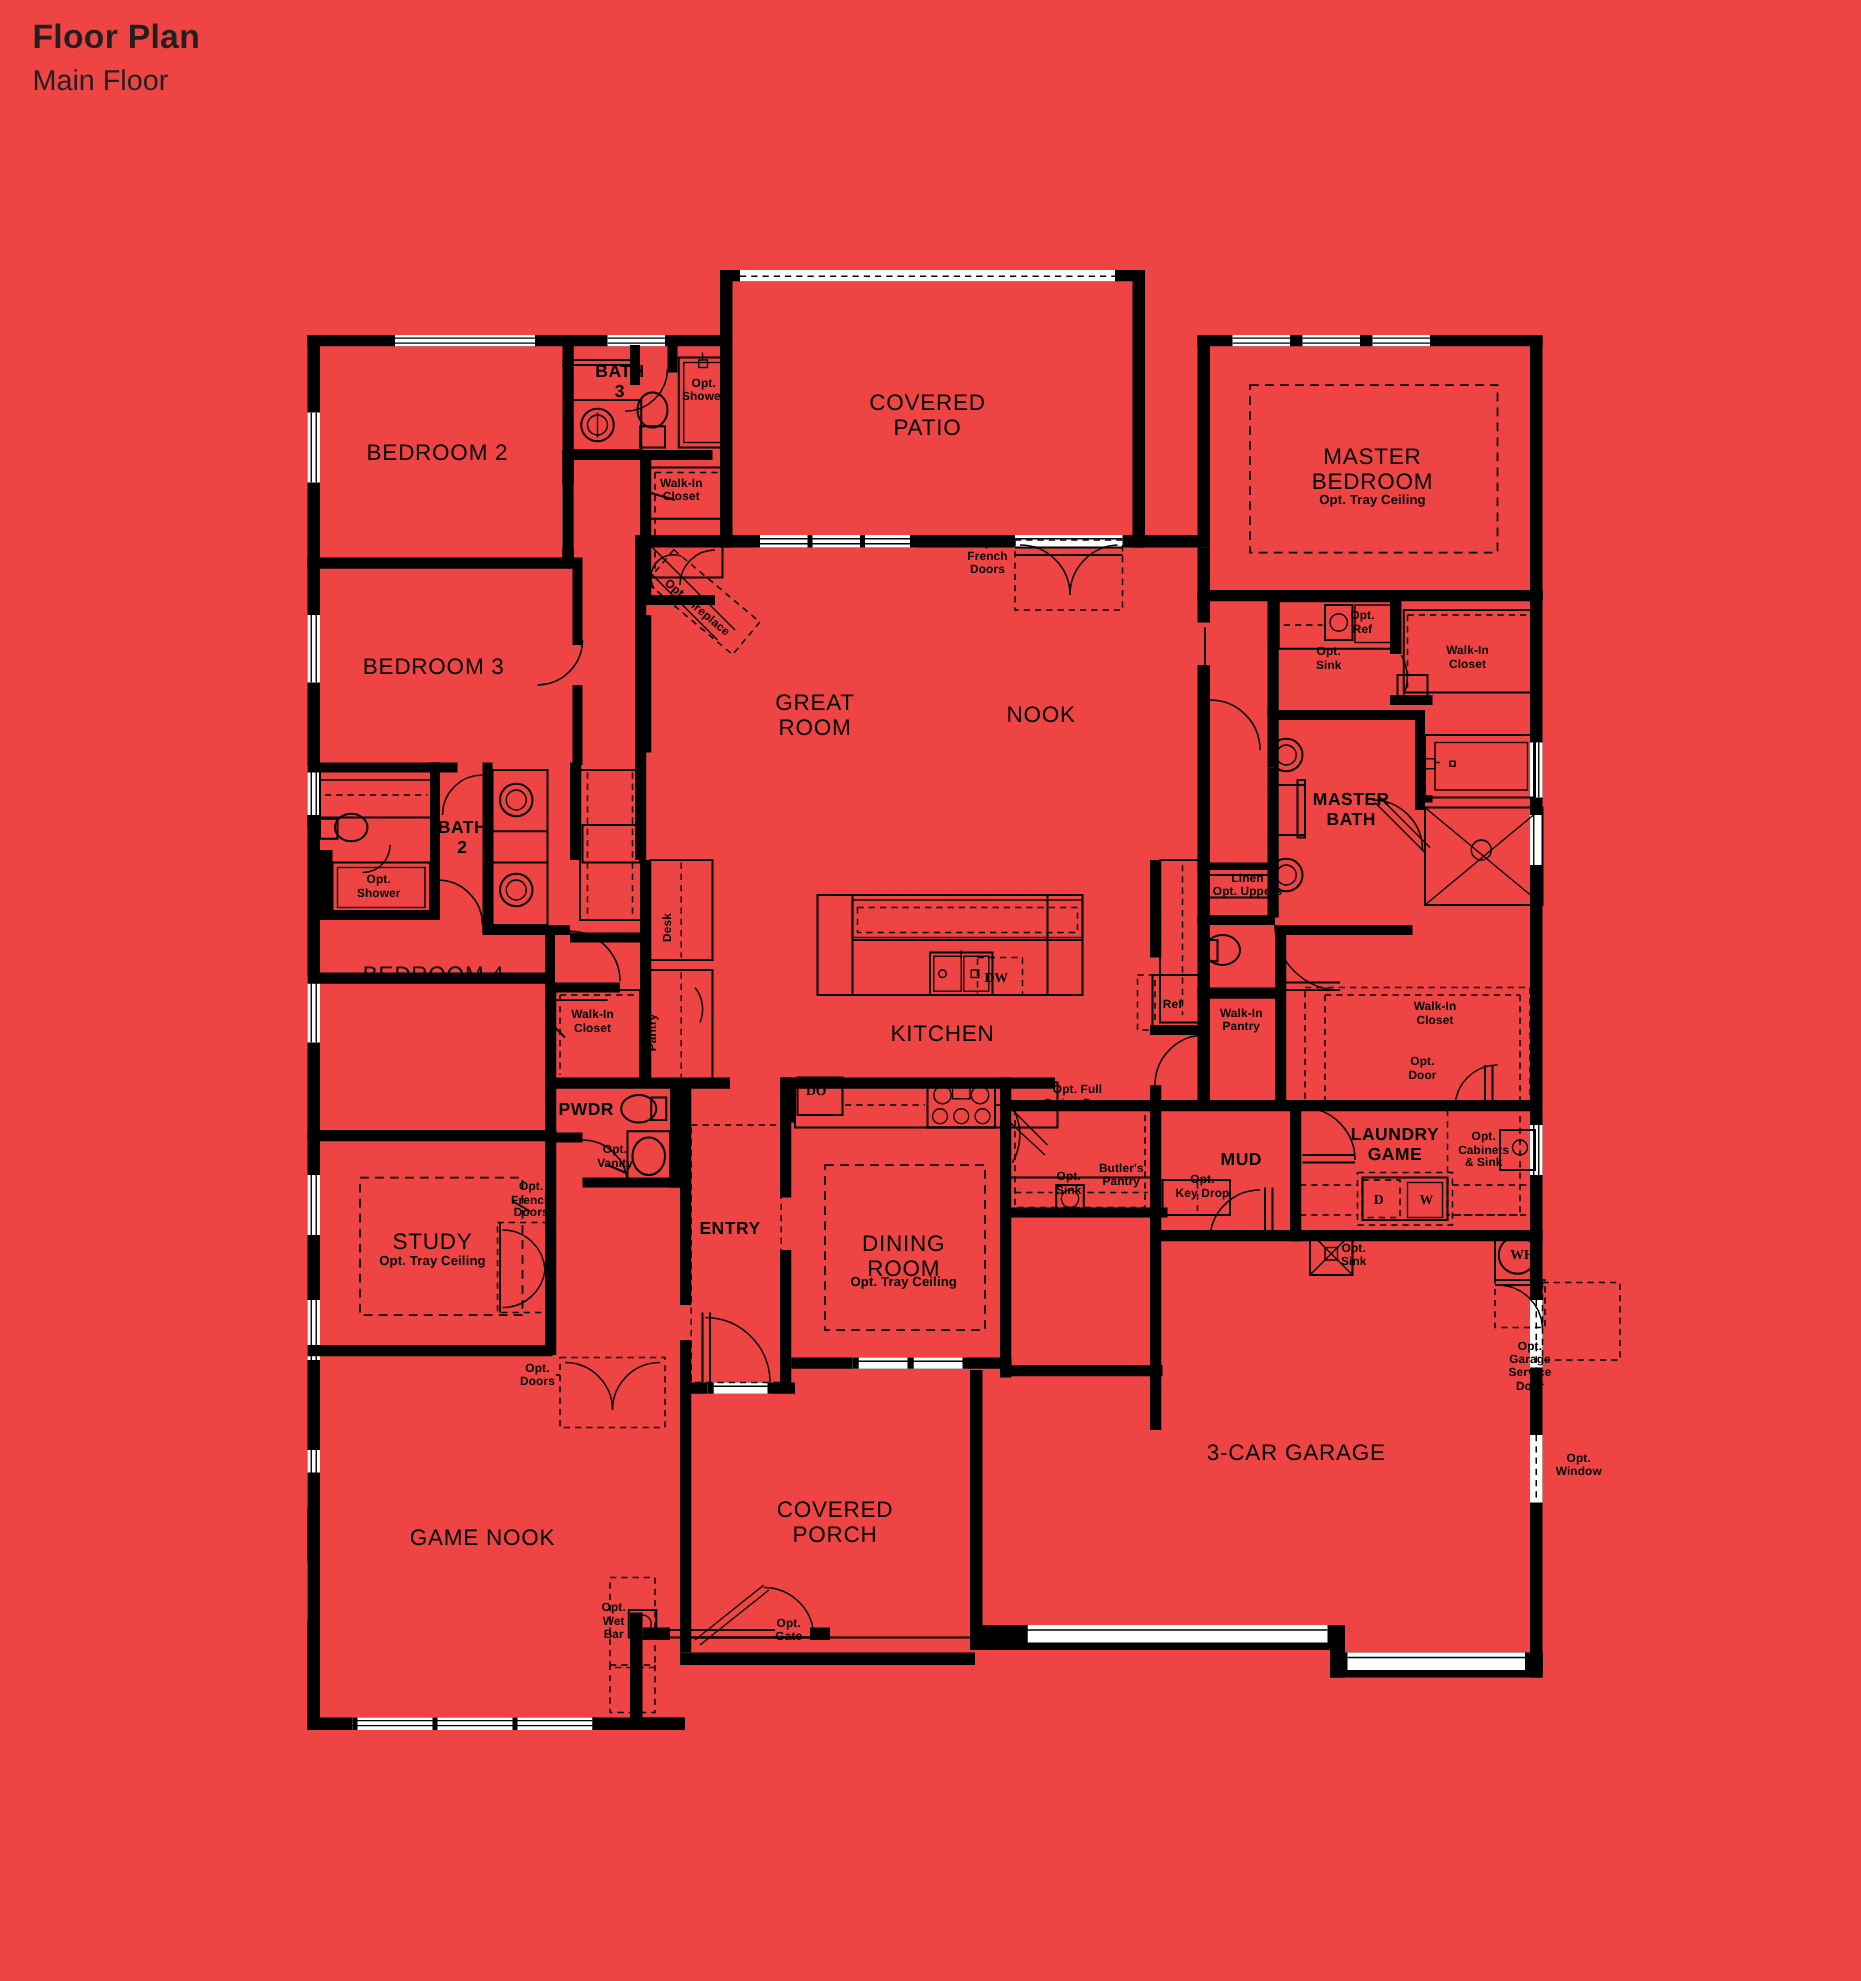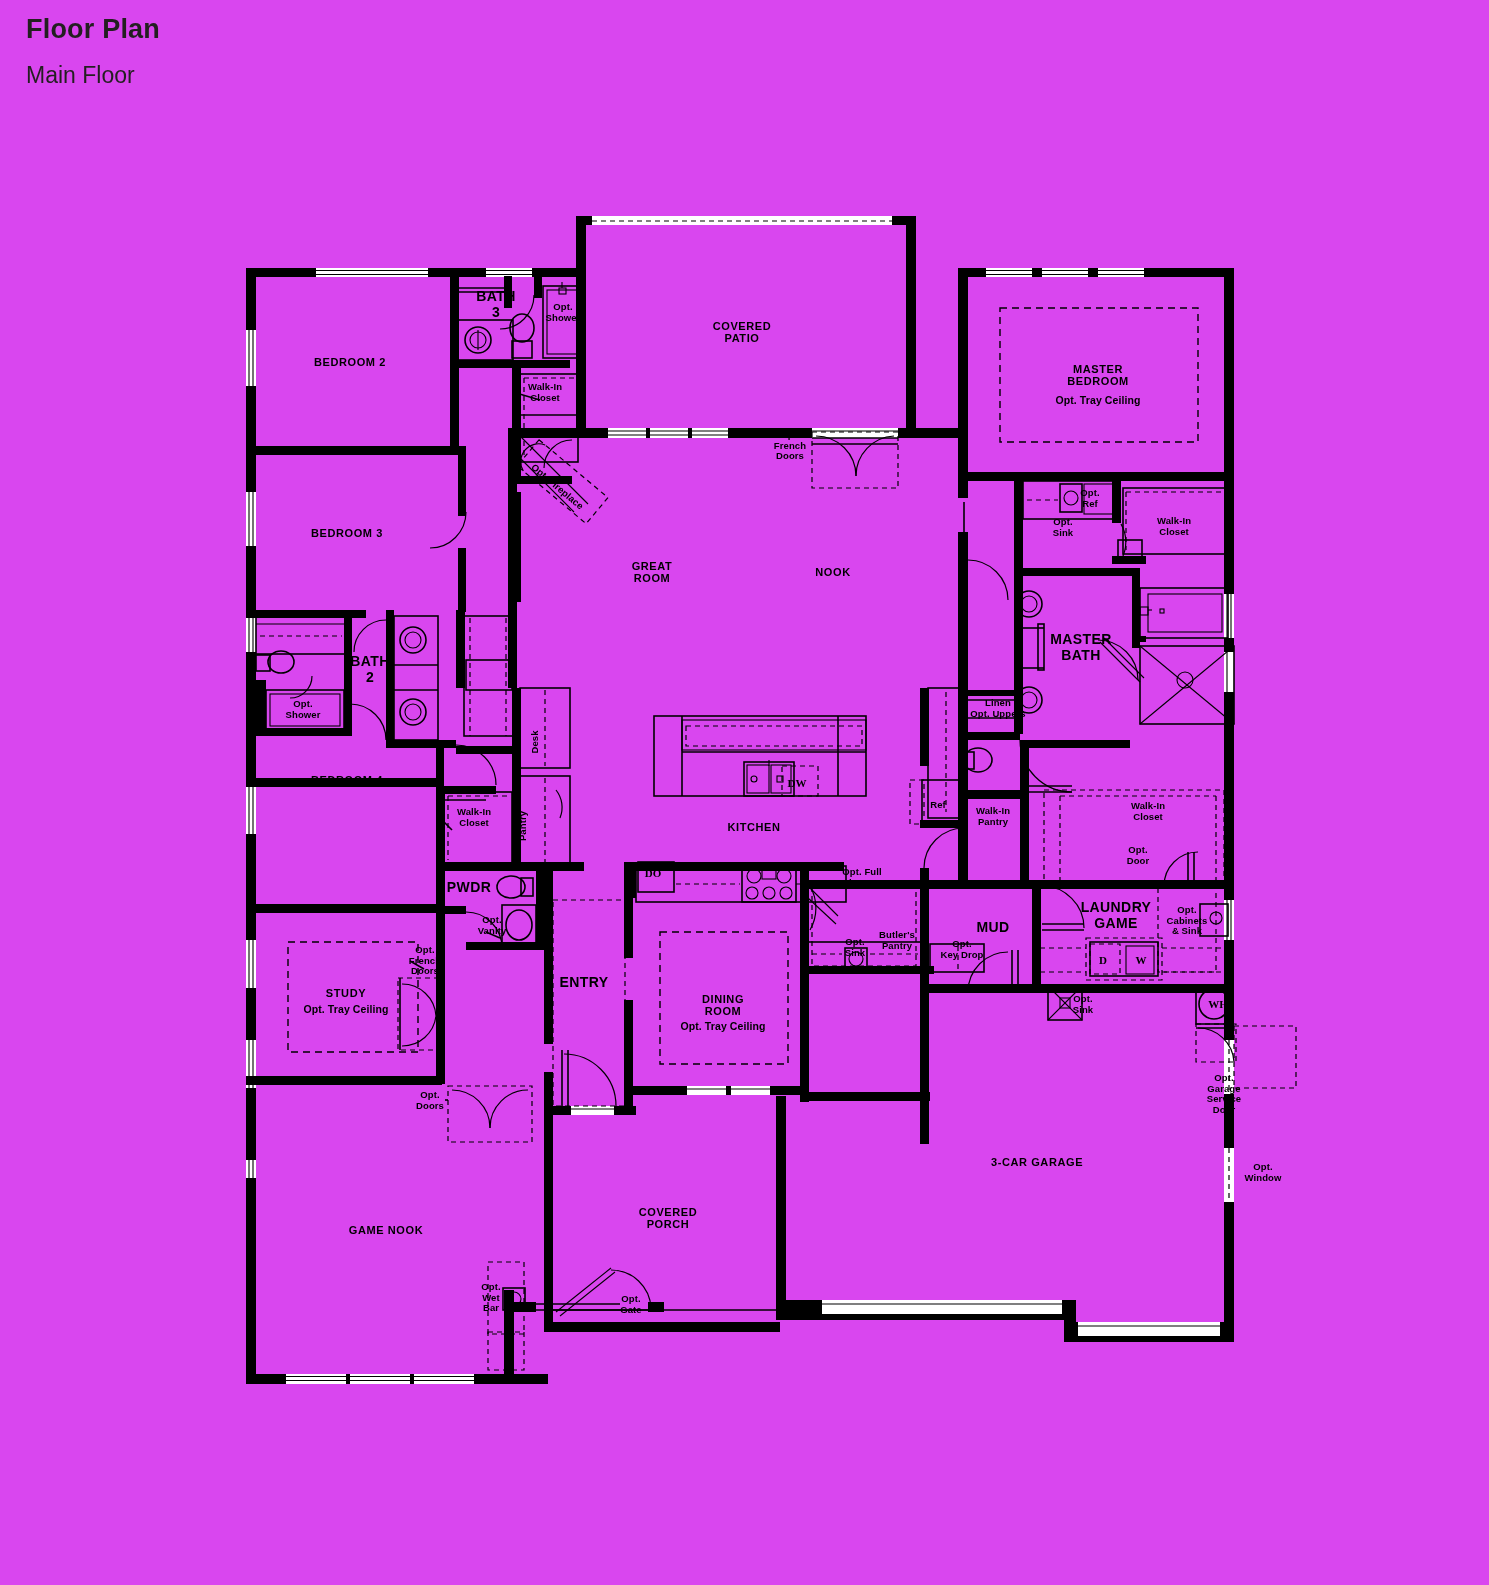--- a/index.html
+++ b/index.html
@@ -12,7 +12,7 @@
     position: relative;
     width: 1489px;
     height: 1585px;
-    background: #d946ef;
+    background: #ef4444;
     overflow: hidden;
   }
   

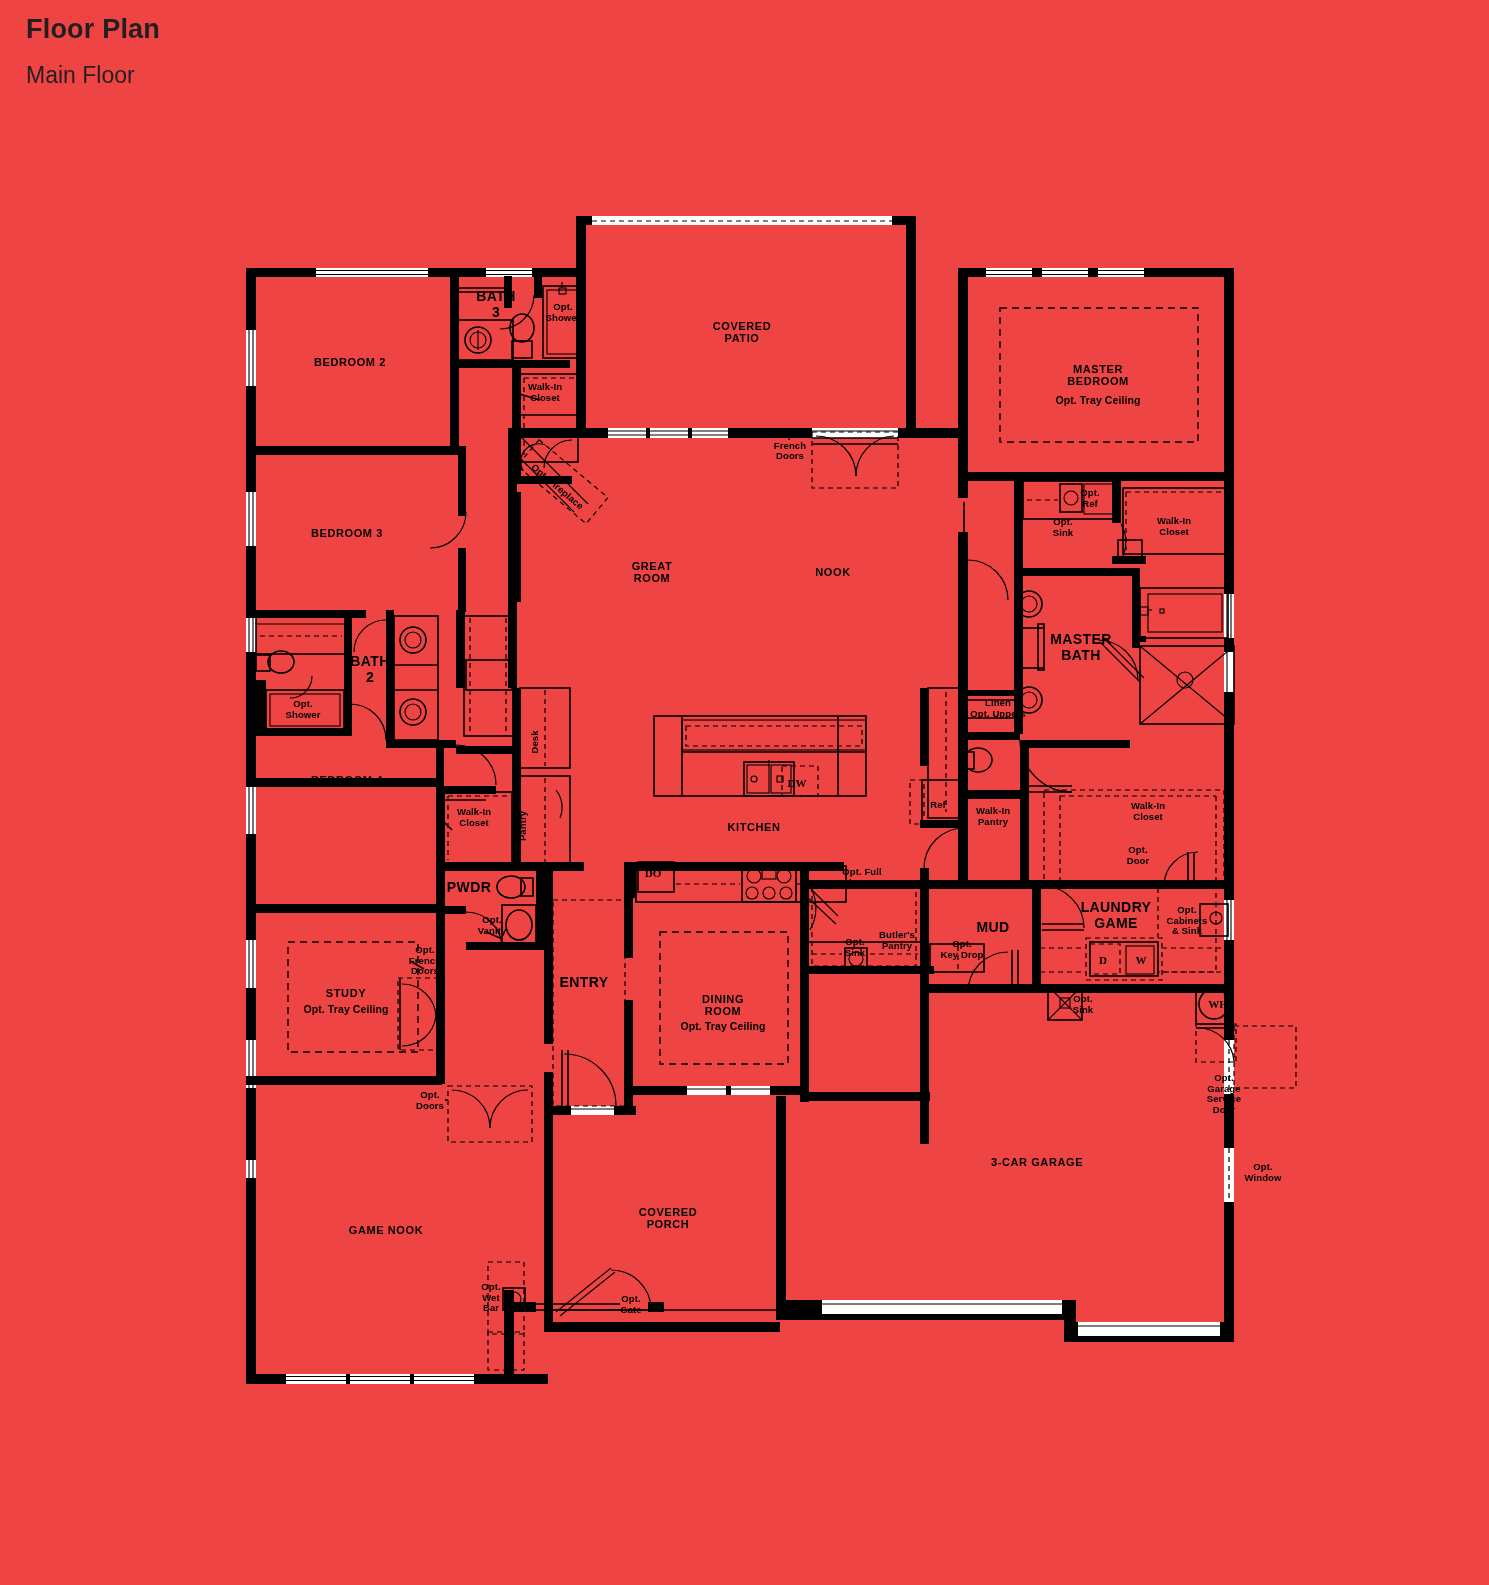--- a/index.html
+++ b/index.html
@@ -23,7 +23,7 @@
   }
   #header .subtitle {
     font-size: 23px; font-weight: normal; color: #231f20;
-    line-height: 1.3; margin-top: 16px;
+    line-height: 1.3; margin-top: 5px;
   }
   
   #plan {

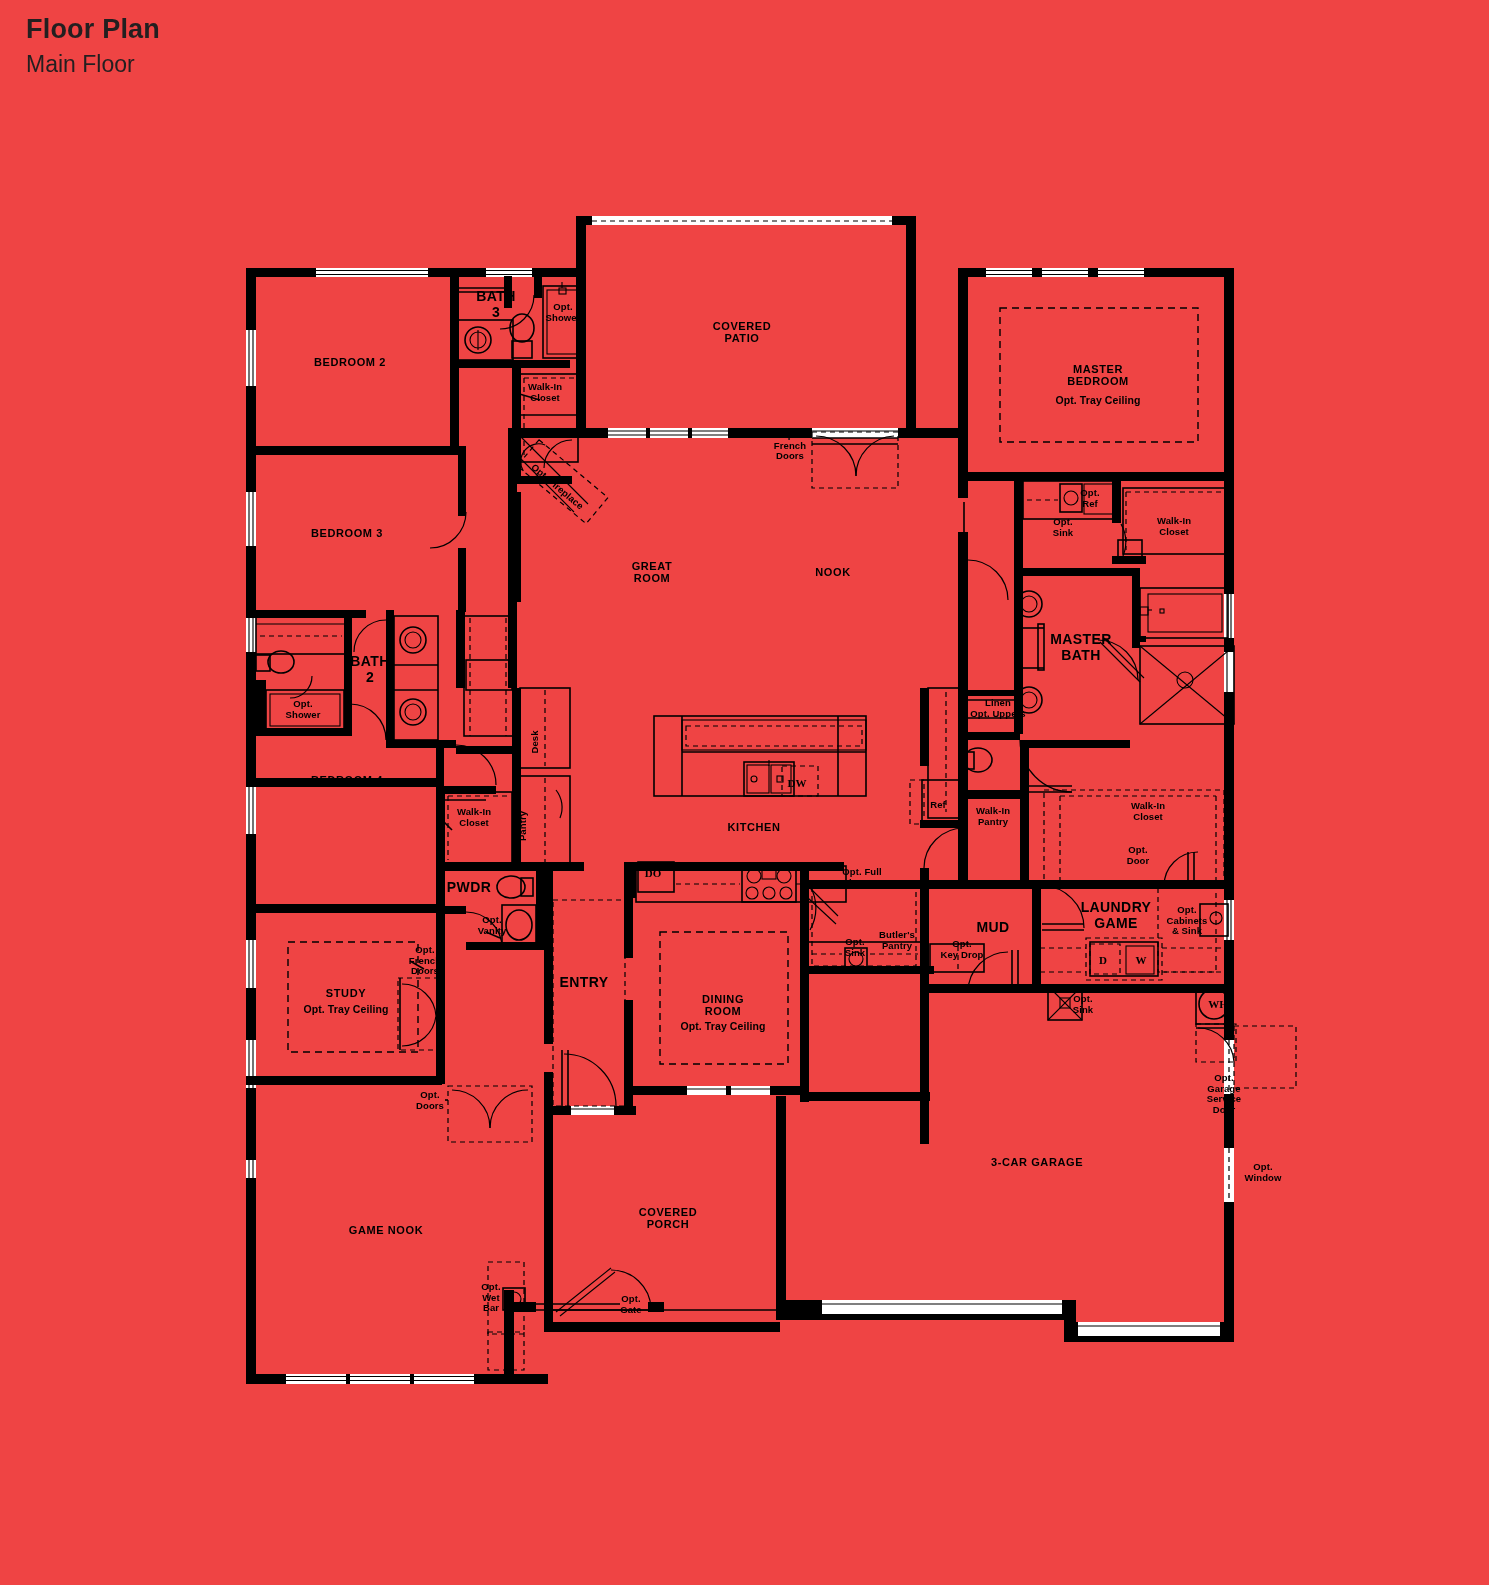--- a/index.html
+++ b/index.html
@@ -44,7 +44,7 @@
     pointer-events: none;
     font-family: "Liberation Sans", sans-serif;
   }
-  .room      { font-weight: bold; font-size: 11px; letter-spacing: .6px; }
+  .room      { font-weight: normal; font-size: 18px; letter-spacing: .6px; }
   .room-sm   { font-weight: bold; font-size: 14px;  letter-spacing: .4px; }
   .opt       { font-weight: bold; font-size: 9.5px; letter-spacing: .1px; }
   .opt-sub   { font-weight: bold; font-size: 10.5px; letter-spacing: .1px; }

